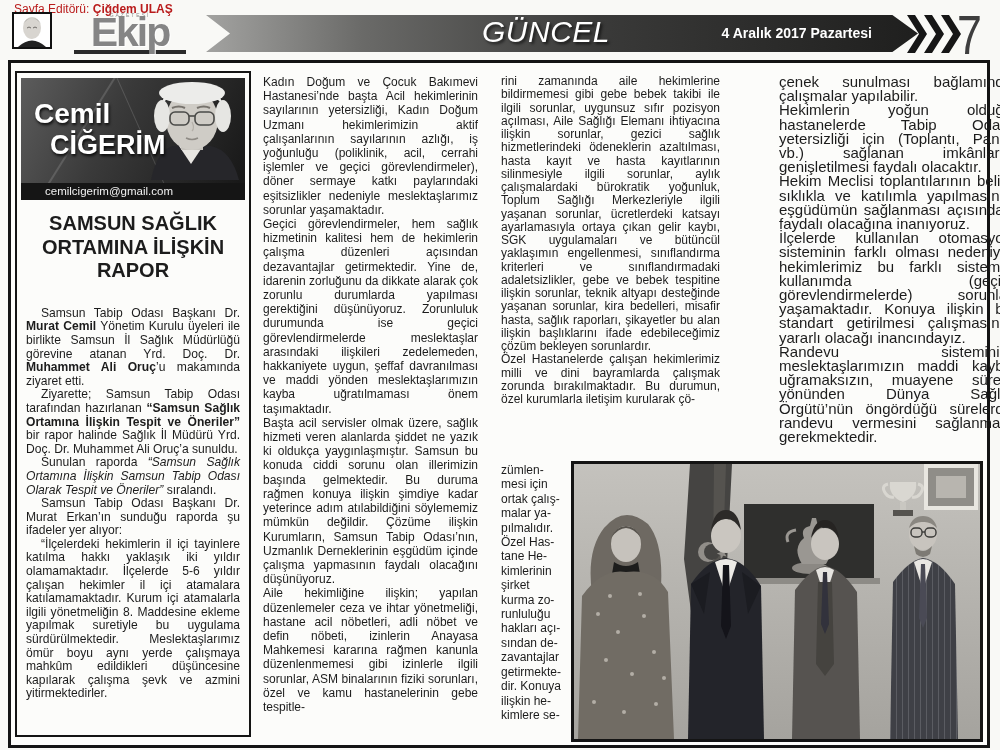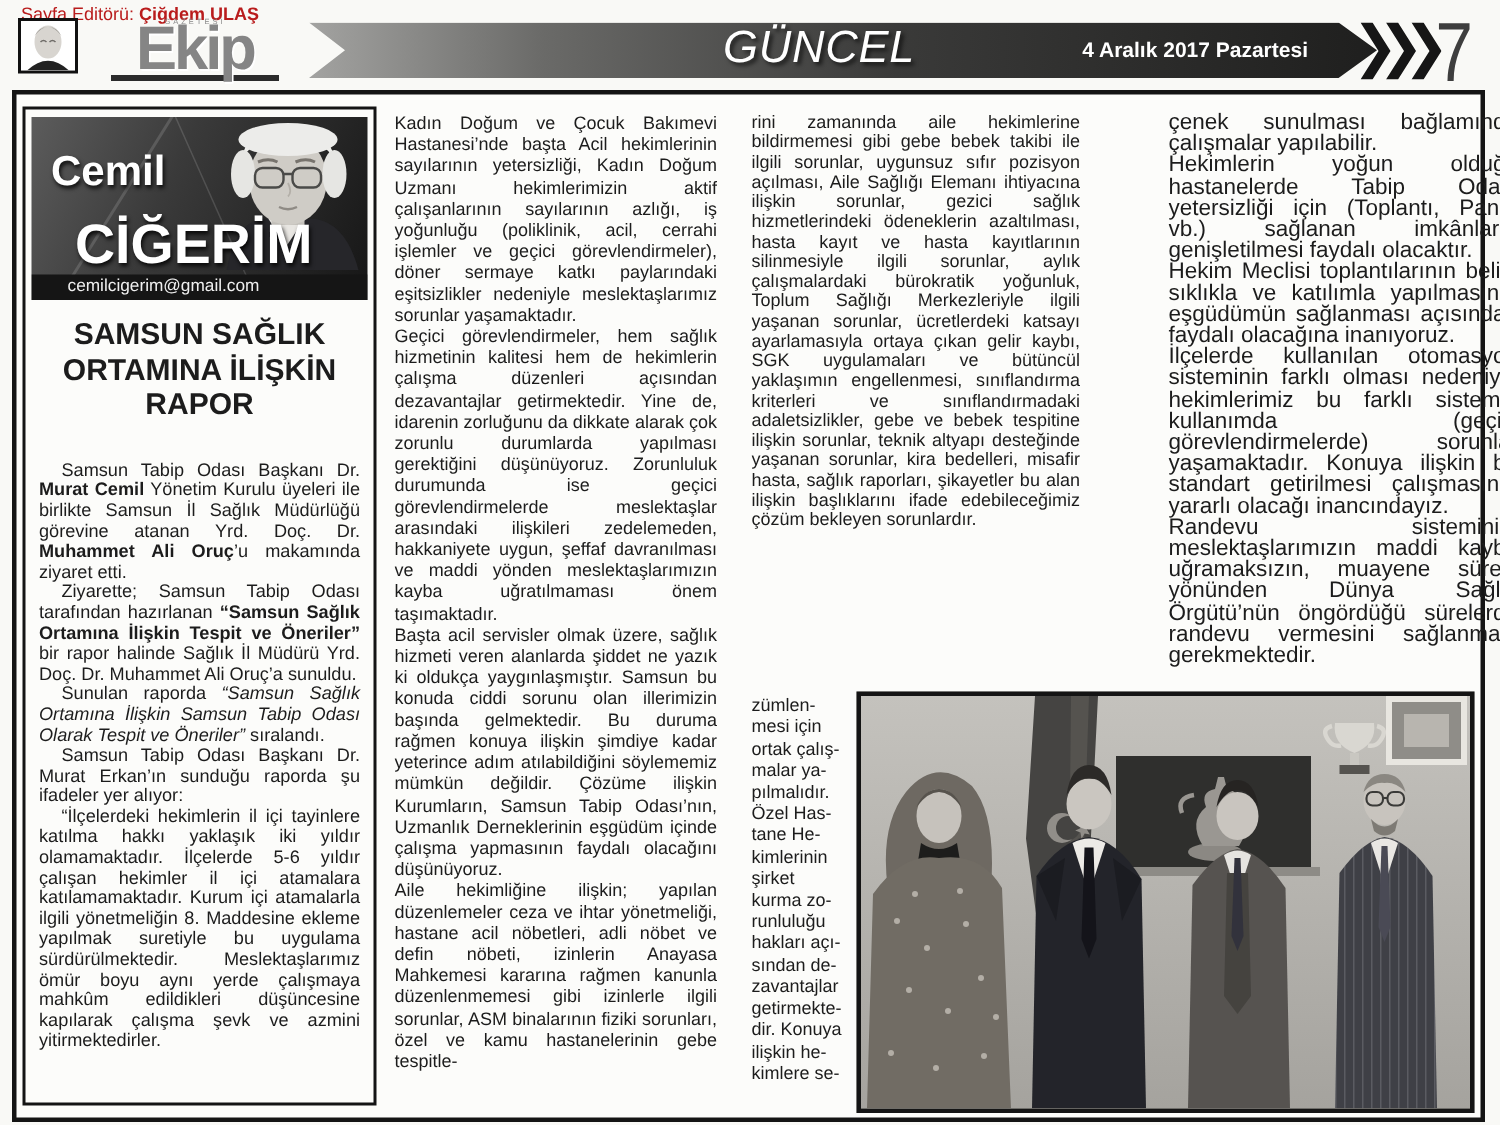--- a/index.html
+++ b/index.html
@@ -43,7 +43,7 @@
   .s2 { width:1px; height:190px; left:120px; top:-40px; transform:rotate(-24deg); }
   .author-first { position:absolute; left:13px; top:20px; font-size:28px; font-weight:bold; color:#fff;
                   text-shadow:1px 2px 3px rgba(0,0,0,.85); }
-  .author-last  { position:absolute; left:29px; top:64px; font-size:37px; font-weight:bold; color:#fff;
+  .author-last  { position:absolute; left:29px; top:52px; font-size:27px; font-weight:bold; color:#fff;
                   text-shadow:1px 2px 3px rgba(0,0,0,.85); }
   .portrait { position:absolute; right:0; top:2px; }
   .email-bar { position:absolute; left:0; right:0; bottom:0; height:17px; background:#151515;

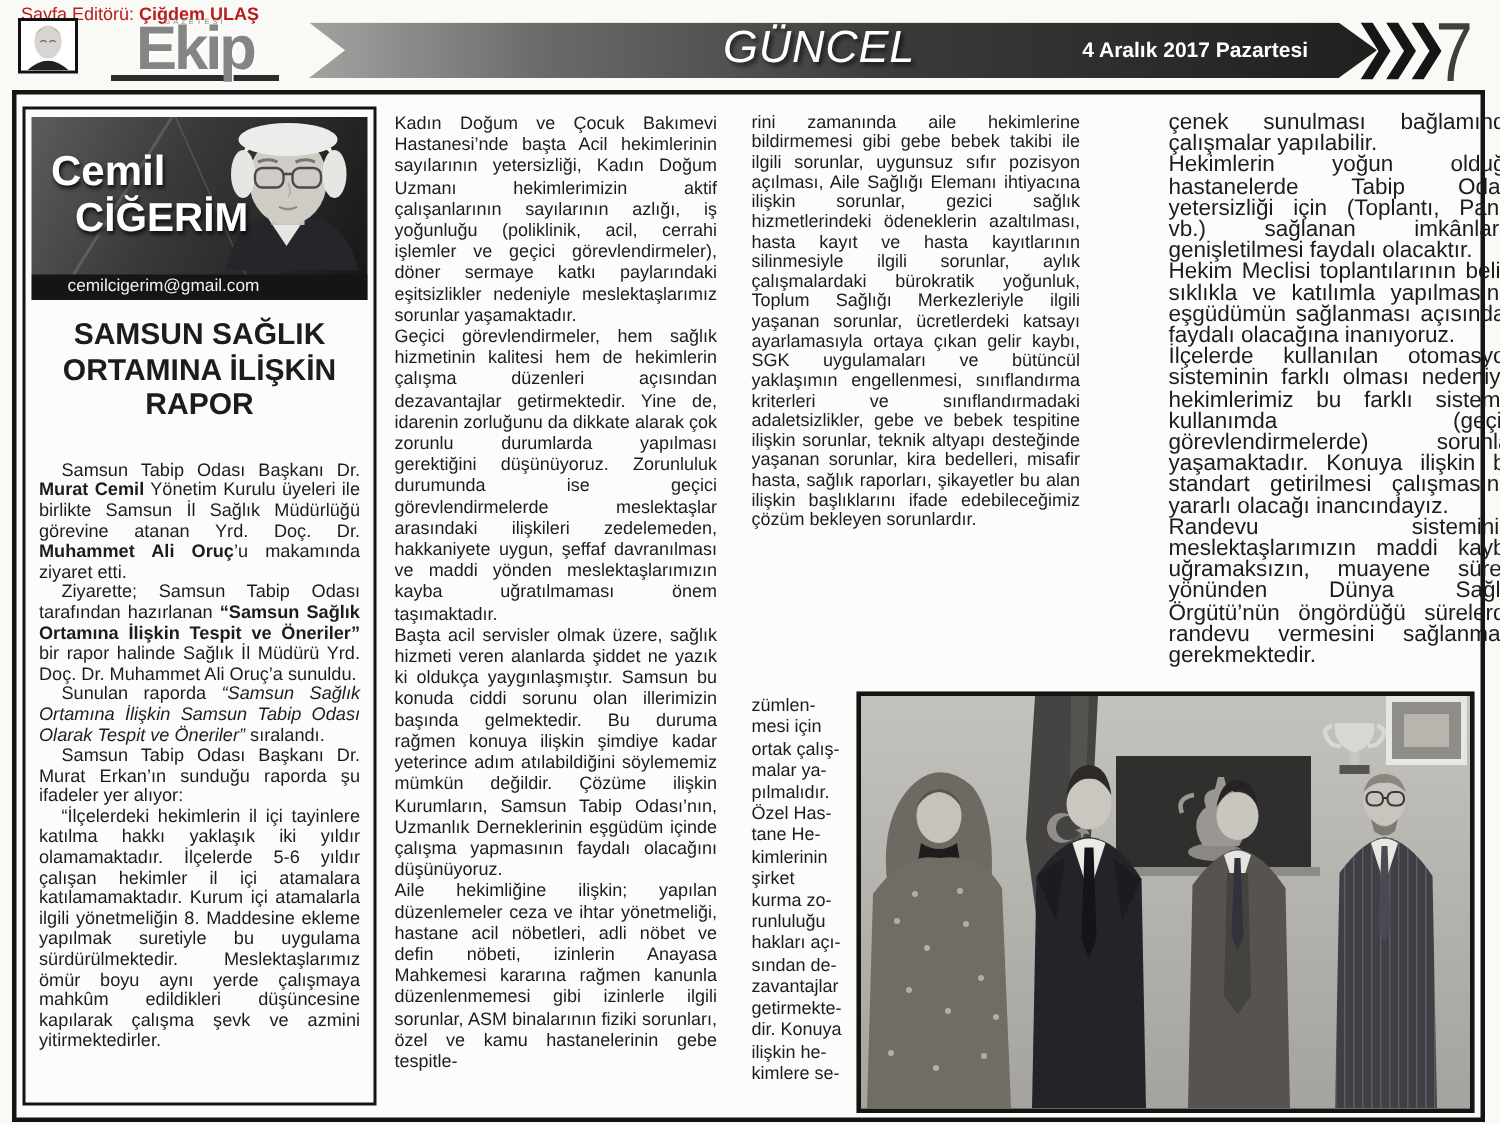--- a/index.html
+++ b/index.html
@@ -153,6 +153,7 @@
 
     <div class="col c3a">
       <p>rini zamanında aile hekimlerine bildirmemesi gibi gebe bebek takibi ile ilgili sorunlar, uygunsuz sıfır pozisyon açılması, Aile Sağlığı Elemanı ihtiyacına ilişkin sorunlar, gezici sağlık hizmetlerindeki ödeneklerin azaltılması, hasta kayıt ve hasta kayıtlarının silinmesiyle ilgili sorunlar, aylık çalışmalardaki bürokratik yoğunluk, Toplum Sağlığı Merkezleriyle ilgili yaşanan sorunlar, ücretlerdeki katsayı ayarlamasıyla ortaya çıkan gelir kaybı, SGK uygulamaları ve bütüncül yaklaşımın engellenmesi, sınıflandırma kriterleri ve sınıflandırmadaki adaletsizlikler, gebe ve bebek tespitine ilişkin sorunlar, teknik altyapı desteğinde yaşanan sorunlar, kira bedelleri, misafir hasta, sağlık raporları, şikayetler bu alan ilişkin başlıklarını ifade edebileceğimiz çözüm bekleyen sorunlardır.</p>
+      <p>Özel Hastanelerde çalışan hekimlerimiz milli ve dini bayramlarda çalışmak zorunda bırakılmaktadır. Bu durumun, özel kurumlarla iletişim kurularak çö-</p>
     </div>
 
     <div class="col c3b">zümlen-

